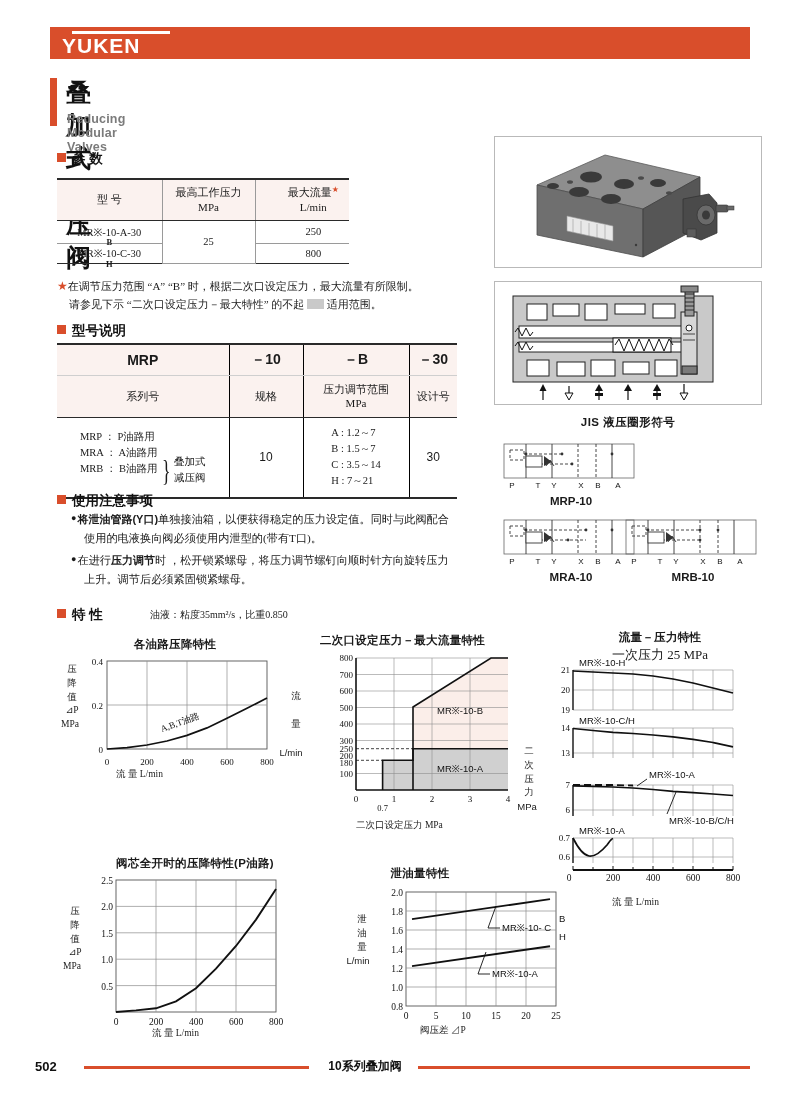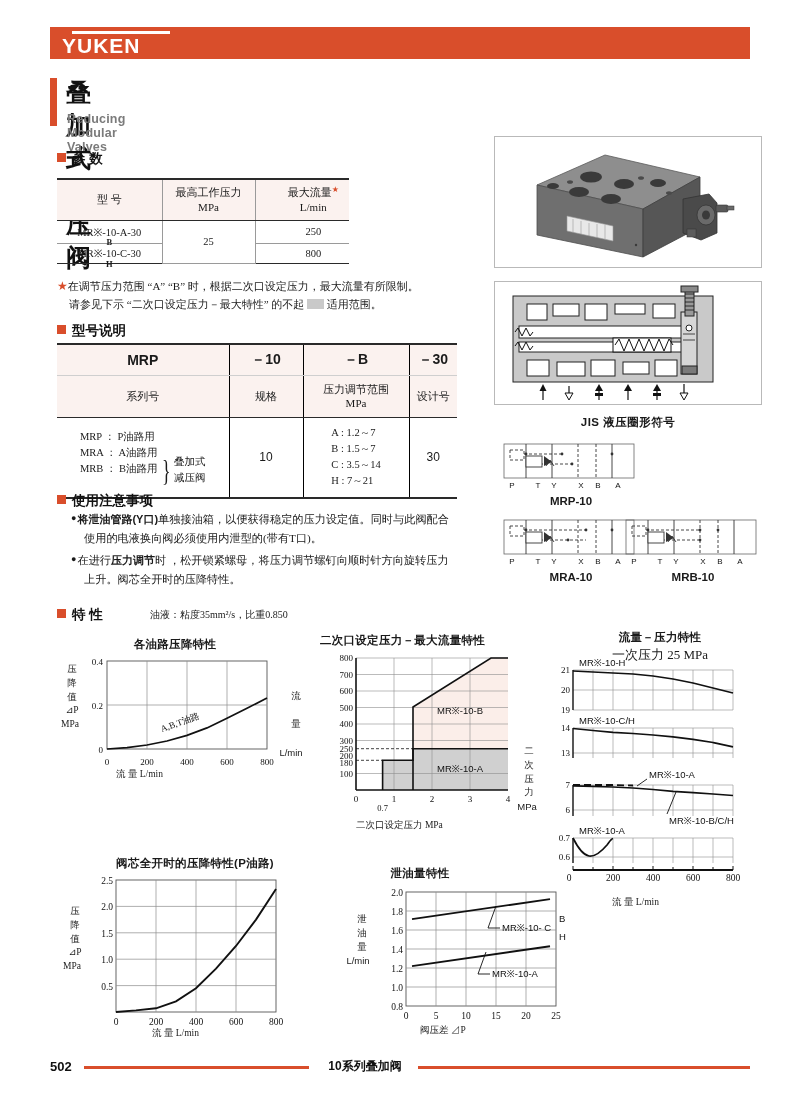--- a/index.html
+++ b/index.html
@@ -295,7 +295,7 @@
     </p>
     <p>
       <span class="bullet">●</span><span>在进行</span><b>压力调节</b><span>时 ，松开锁紧螺母，将压力调节螺钉向顺时针方向旋转压力</span>
-      <span class="ind">上升。阀芯全开时的压降特性。</span>
+      <span class="ind">上升。调节后必须紧固锁紧螺母。</span>
     </p>
   </div>
 

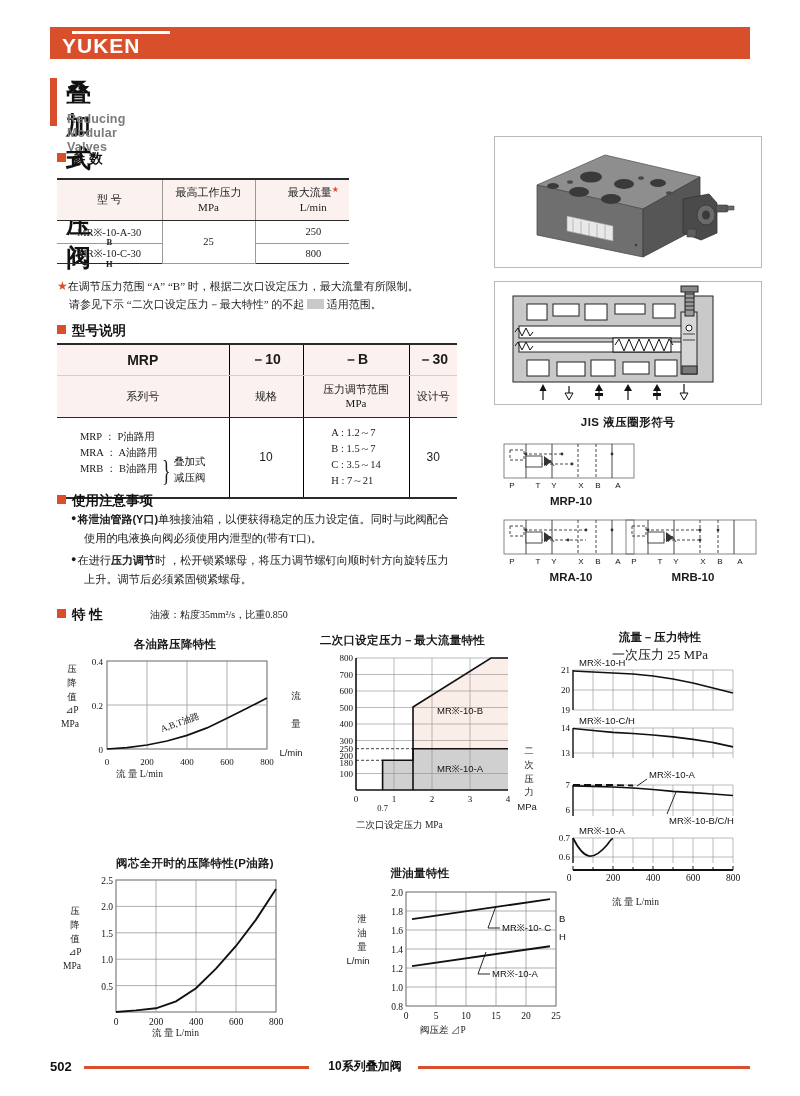--- a/index.html
+++ b/index.html
@@ -160,7 +160,7 @@
     font-family:"Liberation Serif", serif;
   }
   .f-num {
-    position:absolute; left:50px; top:1059px; font-size:13px; font-weight:bold; color:#111;
+    position:absolute; left:35px; top:1059px; font-size:13px; font-weight:bold; color:#111;
   }
   .f-line-l {
     position:absolute; left:84px; top:1066px; width:225px; height:2.5px; background:#D94E2B;

